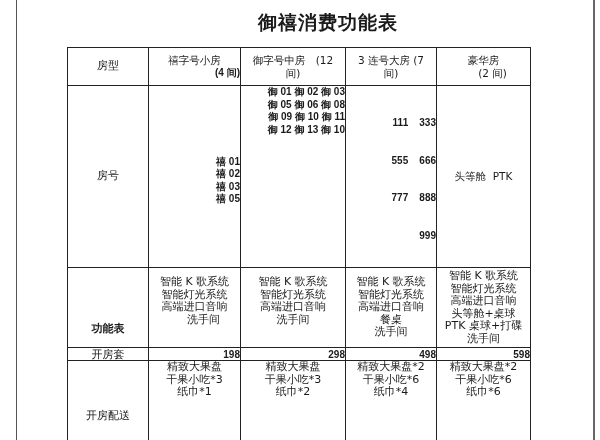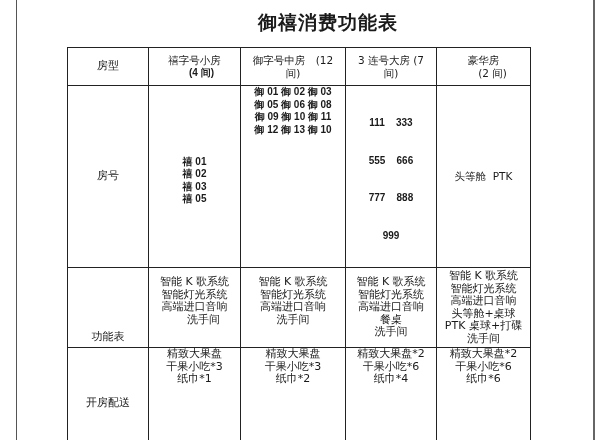--- a/index.html
+++ b/index.html
@@ -12,7 +12,7 @@
   table { position:absolute; left:67px; top:47px; border-collapse:collapse; table-layout:fixed; }
   td { border:1.5px solid #222; padding:0; text-align:center; vertical-align:middle;
        font-size:10.5px; line-height:12.5px; }
-  .num { font-family:"Liberation Sans", sans-serif; font-weight:bold; font-size:10px; }
+  .num { font-family:"Liberation Sans", sans-serif; font-weight:bold; font-size:10px;text-align:right; }
   .lbl { font-size:11px; }
   .multi div { white-space:nowrap; }
   .bottom-label { vertical-align:bottom; padding-bottom:4px; }

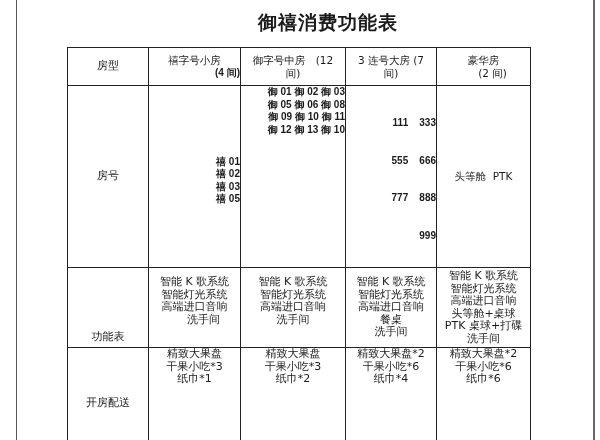--- a/index.html
+++ b/index.html
@@ -15,7 +15,7 @@
   .num { font-family:"Liberation Sans", sans-serif; font-weight:bold; font-size:10px;text-align:right; }
   .lbl { font-size:11px; }
   .multi div { white-space:nowrap; }
-  .bottom-label { vertical-align:bottom; padding-bottom:4px; }
+  .bottom-label { vertical-align:bottom; padding-bottom:12px;font-weight:bold; }
   .left-label { text-align:left; padding-left:4px; }
 </style>
 </head>

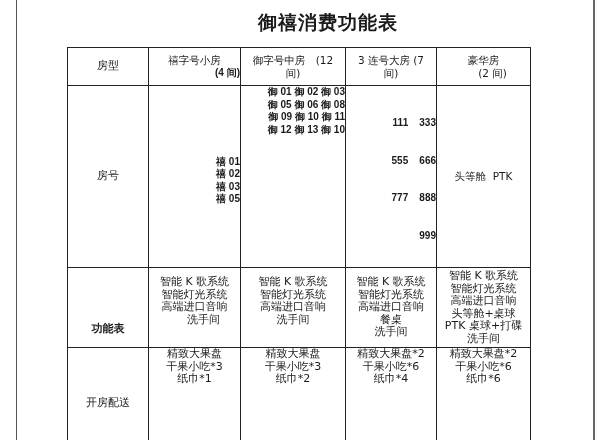--- a/index.html
+++ b/index.html
@@ -108,6 +108,13 @@
       <div>洗手间</div>
     </td>
   </tr>
+  <tr style="height:13px">
+    <td class="lbl" style="line-height:11px">开房套</td>
+    <td class="num" style="line-height:11px">198</td>
+    <td class="num" style="line-height:11px">298</td>
+    <td class="num" style="line-height:11px">498</td>
+    <td class="num" style="line-height:11px">598</td>
+  </tr>
   <tr style="height:105px">
     <td class="lbl" style="padding-top:6px">开房配送</td>
     <td class="multi" style="vertical-align:top;font-size:11px;line-height:12.5px">

